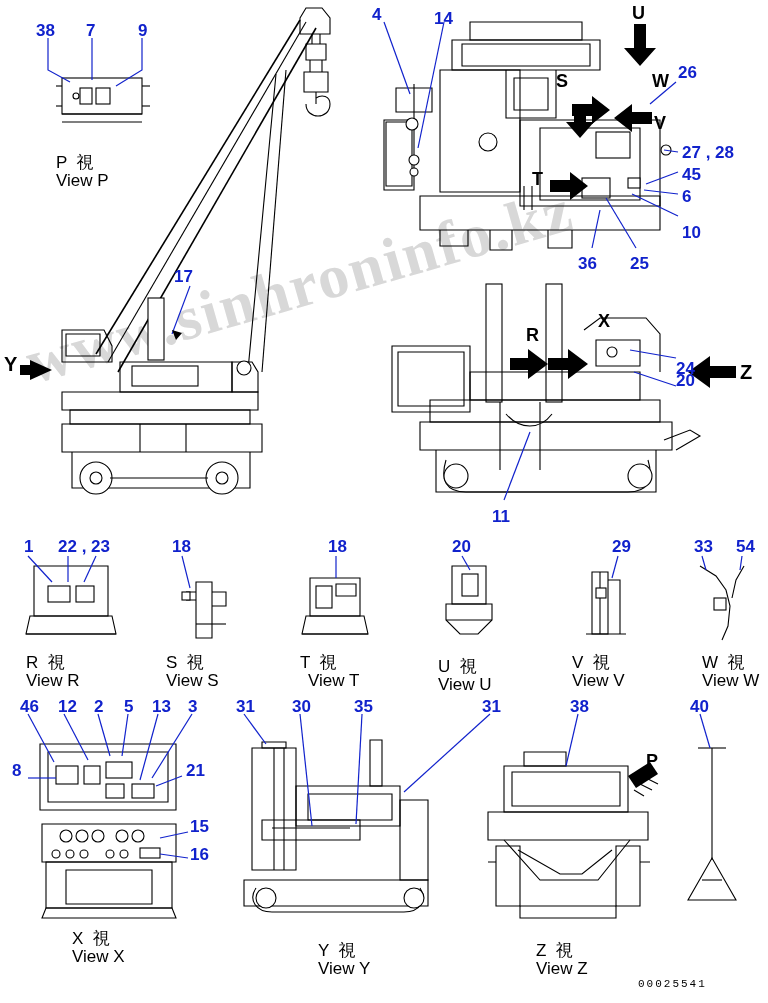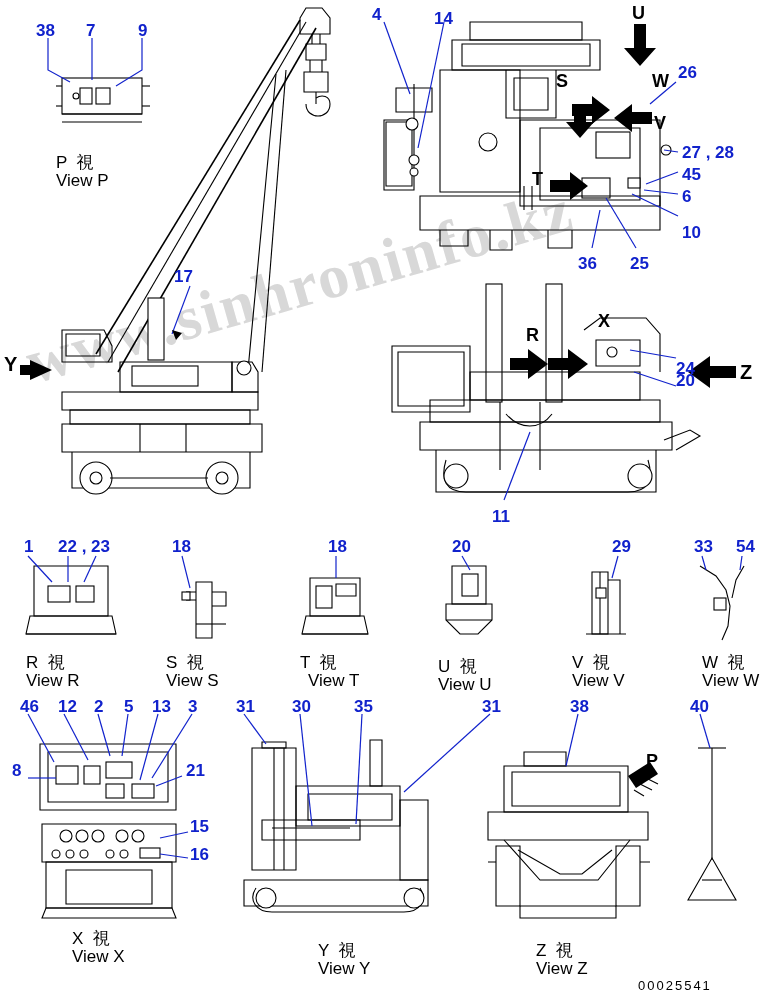--- a/index.html
+++ b/index.html
@@ -32,9 +32,9 @@
   .partno{
     position:absolute;
     color:#000;
-    font-size:13px;
+    font-size:11px;
     letter-spacing:2px;
-    font-family:Liberation Sans, sans-serif;
+    font-family:Liberation Mono, monospace;
   }
   .wm{
     position:absolute;

